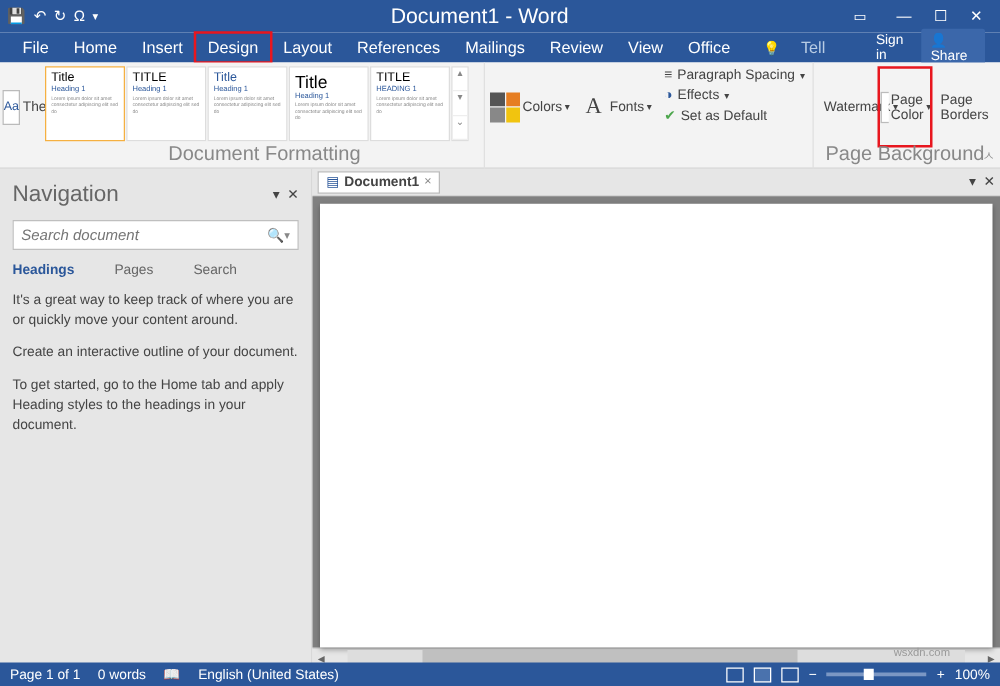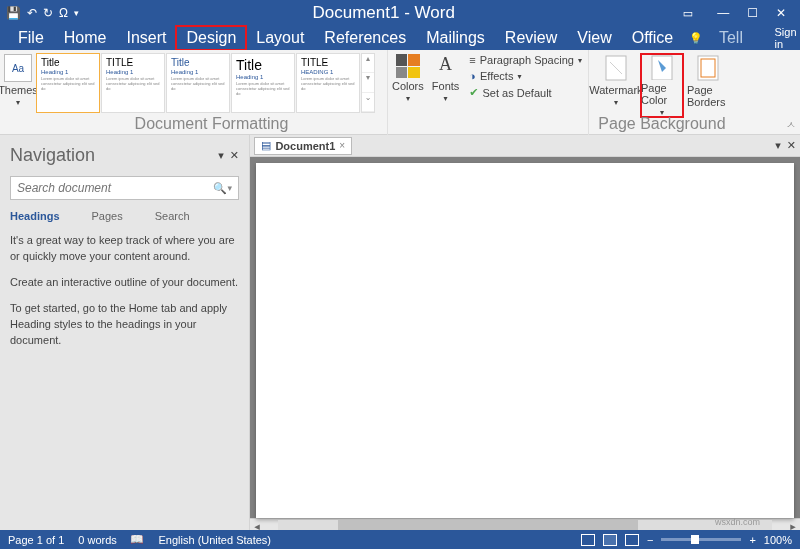--- a/index.html
+++ b/index.html
@@ -10,7 +10,7 @@
 .title{flex:1;text-align:center;color:#fff;font-size:17px}
 .win-ctrl{display:flex;gap:18px;padding:0 14px}
 .tabs{height:24px;background:#2b579a;display:flex;align-items:center;padding:0 8px;gap:0}
-.tab{padding:0 10px;height:24px;line-height:24px;color:#fff;font-size:16px;cursor:default}
+.tab{padding:0 10px;height:24px;line-height:24px;color:#fff;font-size:13px;cursor:default}
 .tab.hl{outline:2px solid #e8161e;outline-offset:-1px}
 .tellme{color:#b8cce4;margin-left:6px}
 .signin{margin-left:auto;color:#fff;padding:0 10px}

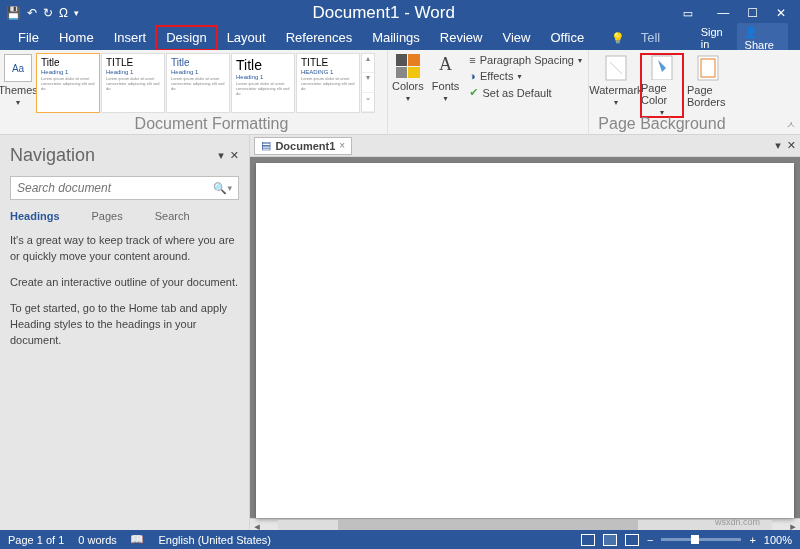--- a/index.html
+++ b/index.html
@@ -31,7 +31,7 @@
 .colors-sw div:nth-child(3){background:#888}
 .colors-sw div:nth-child(4){background:#f1c40f}
 .fonts-ico{width:22px;height:24px;font-size:18px;text-align:center;font-family:serif}
-.btn-col{display:flex;flex-direction:column;align-items:center;gap:2px;font-size:10px;cursor:default}
+.btn-col{display:flex;flex-direction:row;align-items:center;gap:2px;font-size:10px;cursor:default}
 .opts{display:flex;flex-direction:column;gap:4px;padding:4px 6px;font-size:11px}
 .opts div{display:flex;align-items:center;gap:4px}
 .pgbg{display:flex;gap:4px;padding:4px 6px}

